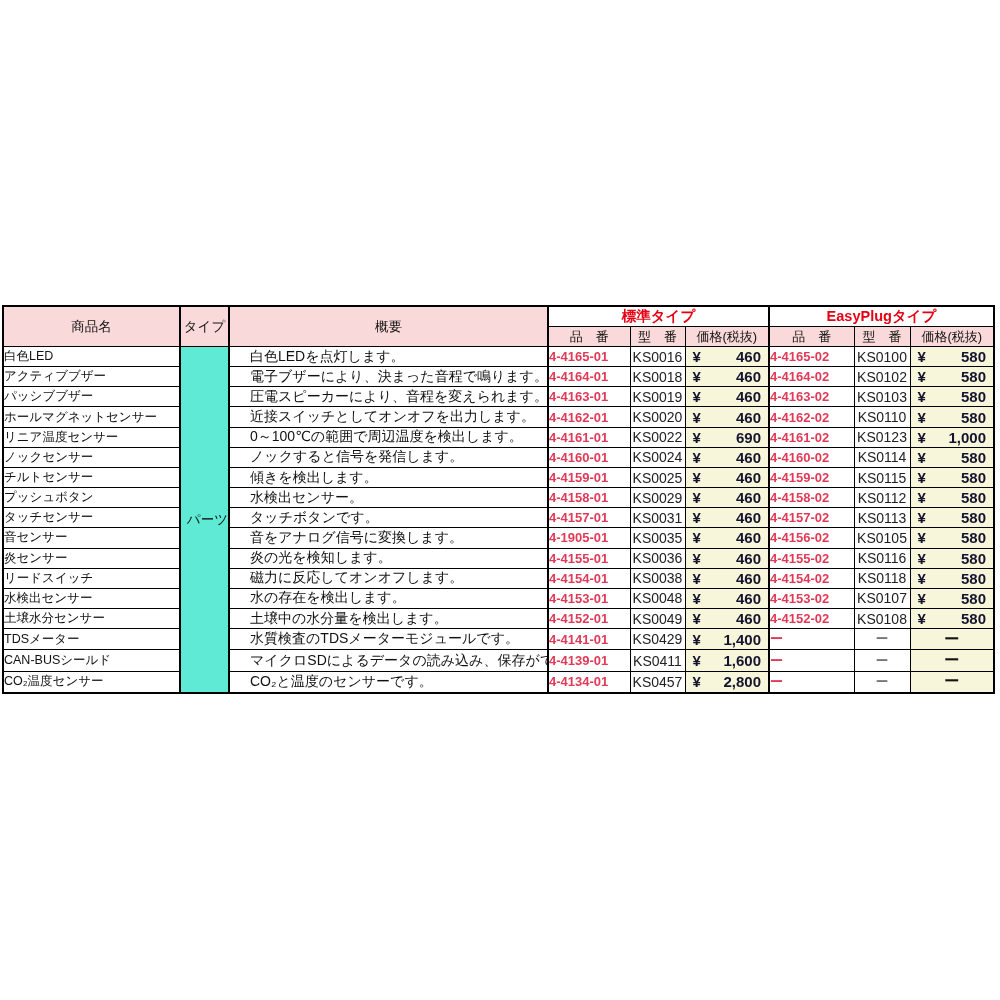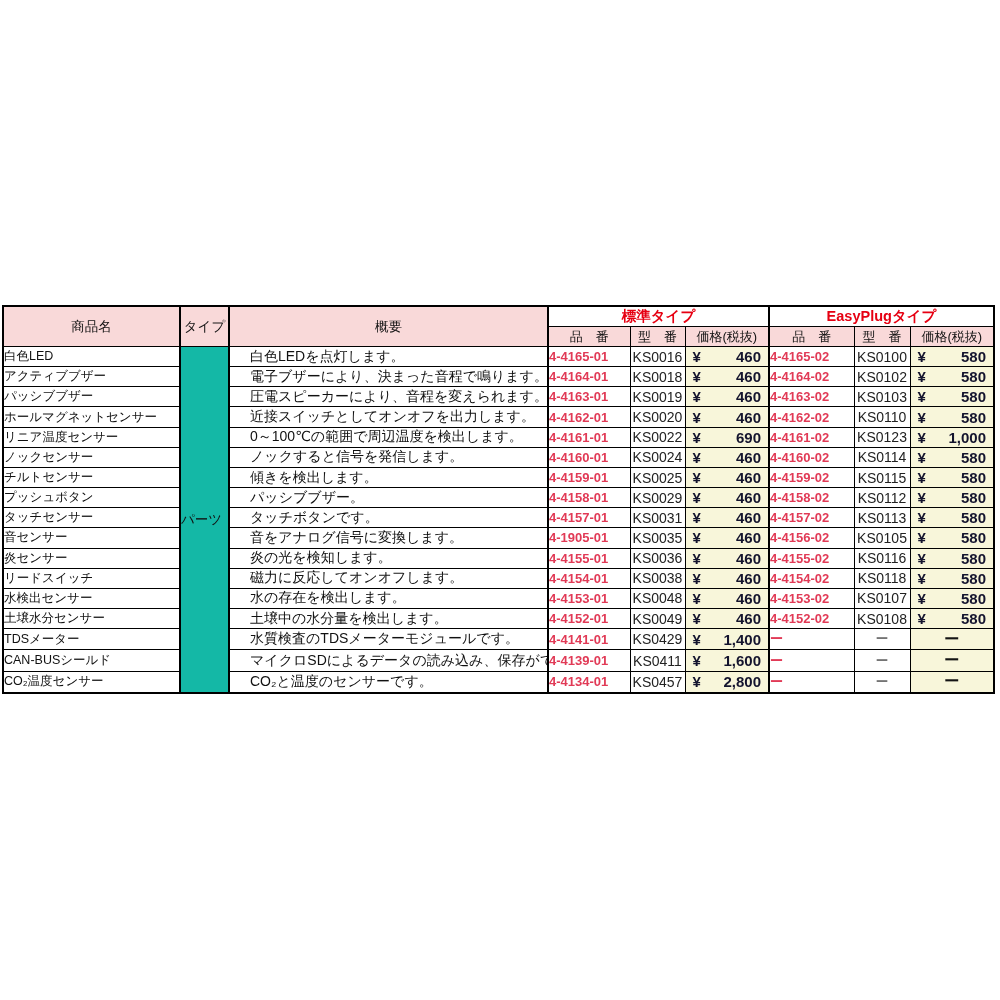--- a/index.html
+++ b/index.html
@@ -221,7 +221,7 @@
       </tr>
       <tr>
         <td class="c-name">プッシュボタン</td>
-        <td class="c-sum bl2">パッシブブザー。</td>
+        <td class="c-sum bl2">水検出センサー。</td>
         <td class="c-part bl2">4-4158-01</td>
         <td class="c-model">KS0029</td>
         <td class="c-price">

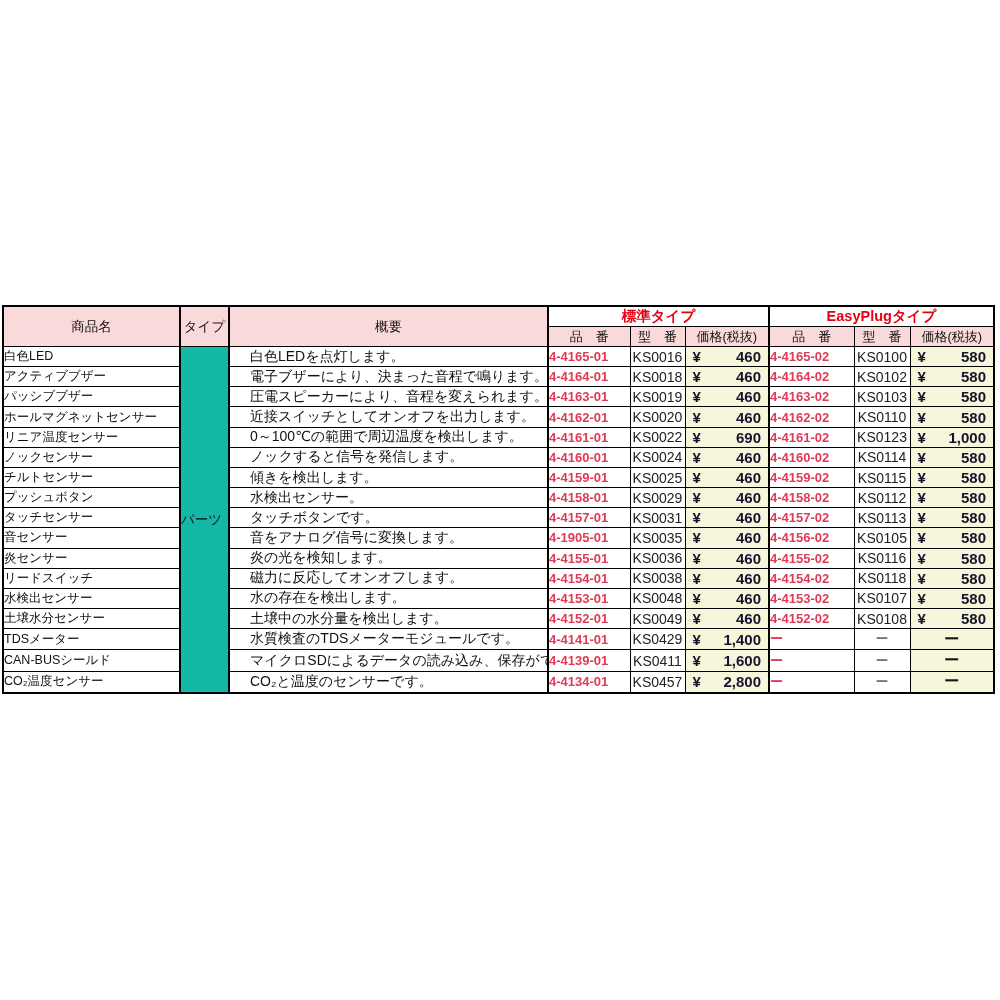--- a/index.html
+++ b/index.html
@@ -35,7 +35,7 @@
   tr.hrow2{height:20px;}
   
   .c-name{font-size:12.5px;text-align:left;padding-left:0;}
-  .c-type{font-size:13.5px;text-align:left;background:#14b8a6;}
+  .c-type{font-size:13.5px;text-align:right;background:#5eead4;}
   .c-sum{font-size:14px;text-align:left;padding-left:20px;}
   .c-part{font-size:13px;font-weight:bold;text-align:left;color:var(--part-red);}
   .c-model{font-size:14px;text-align:center;padding-left:0;color:#222222;}

